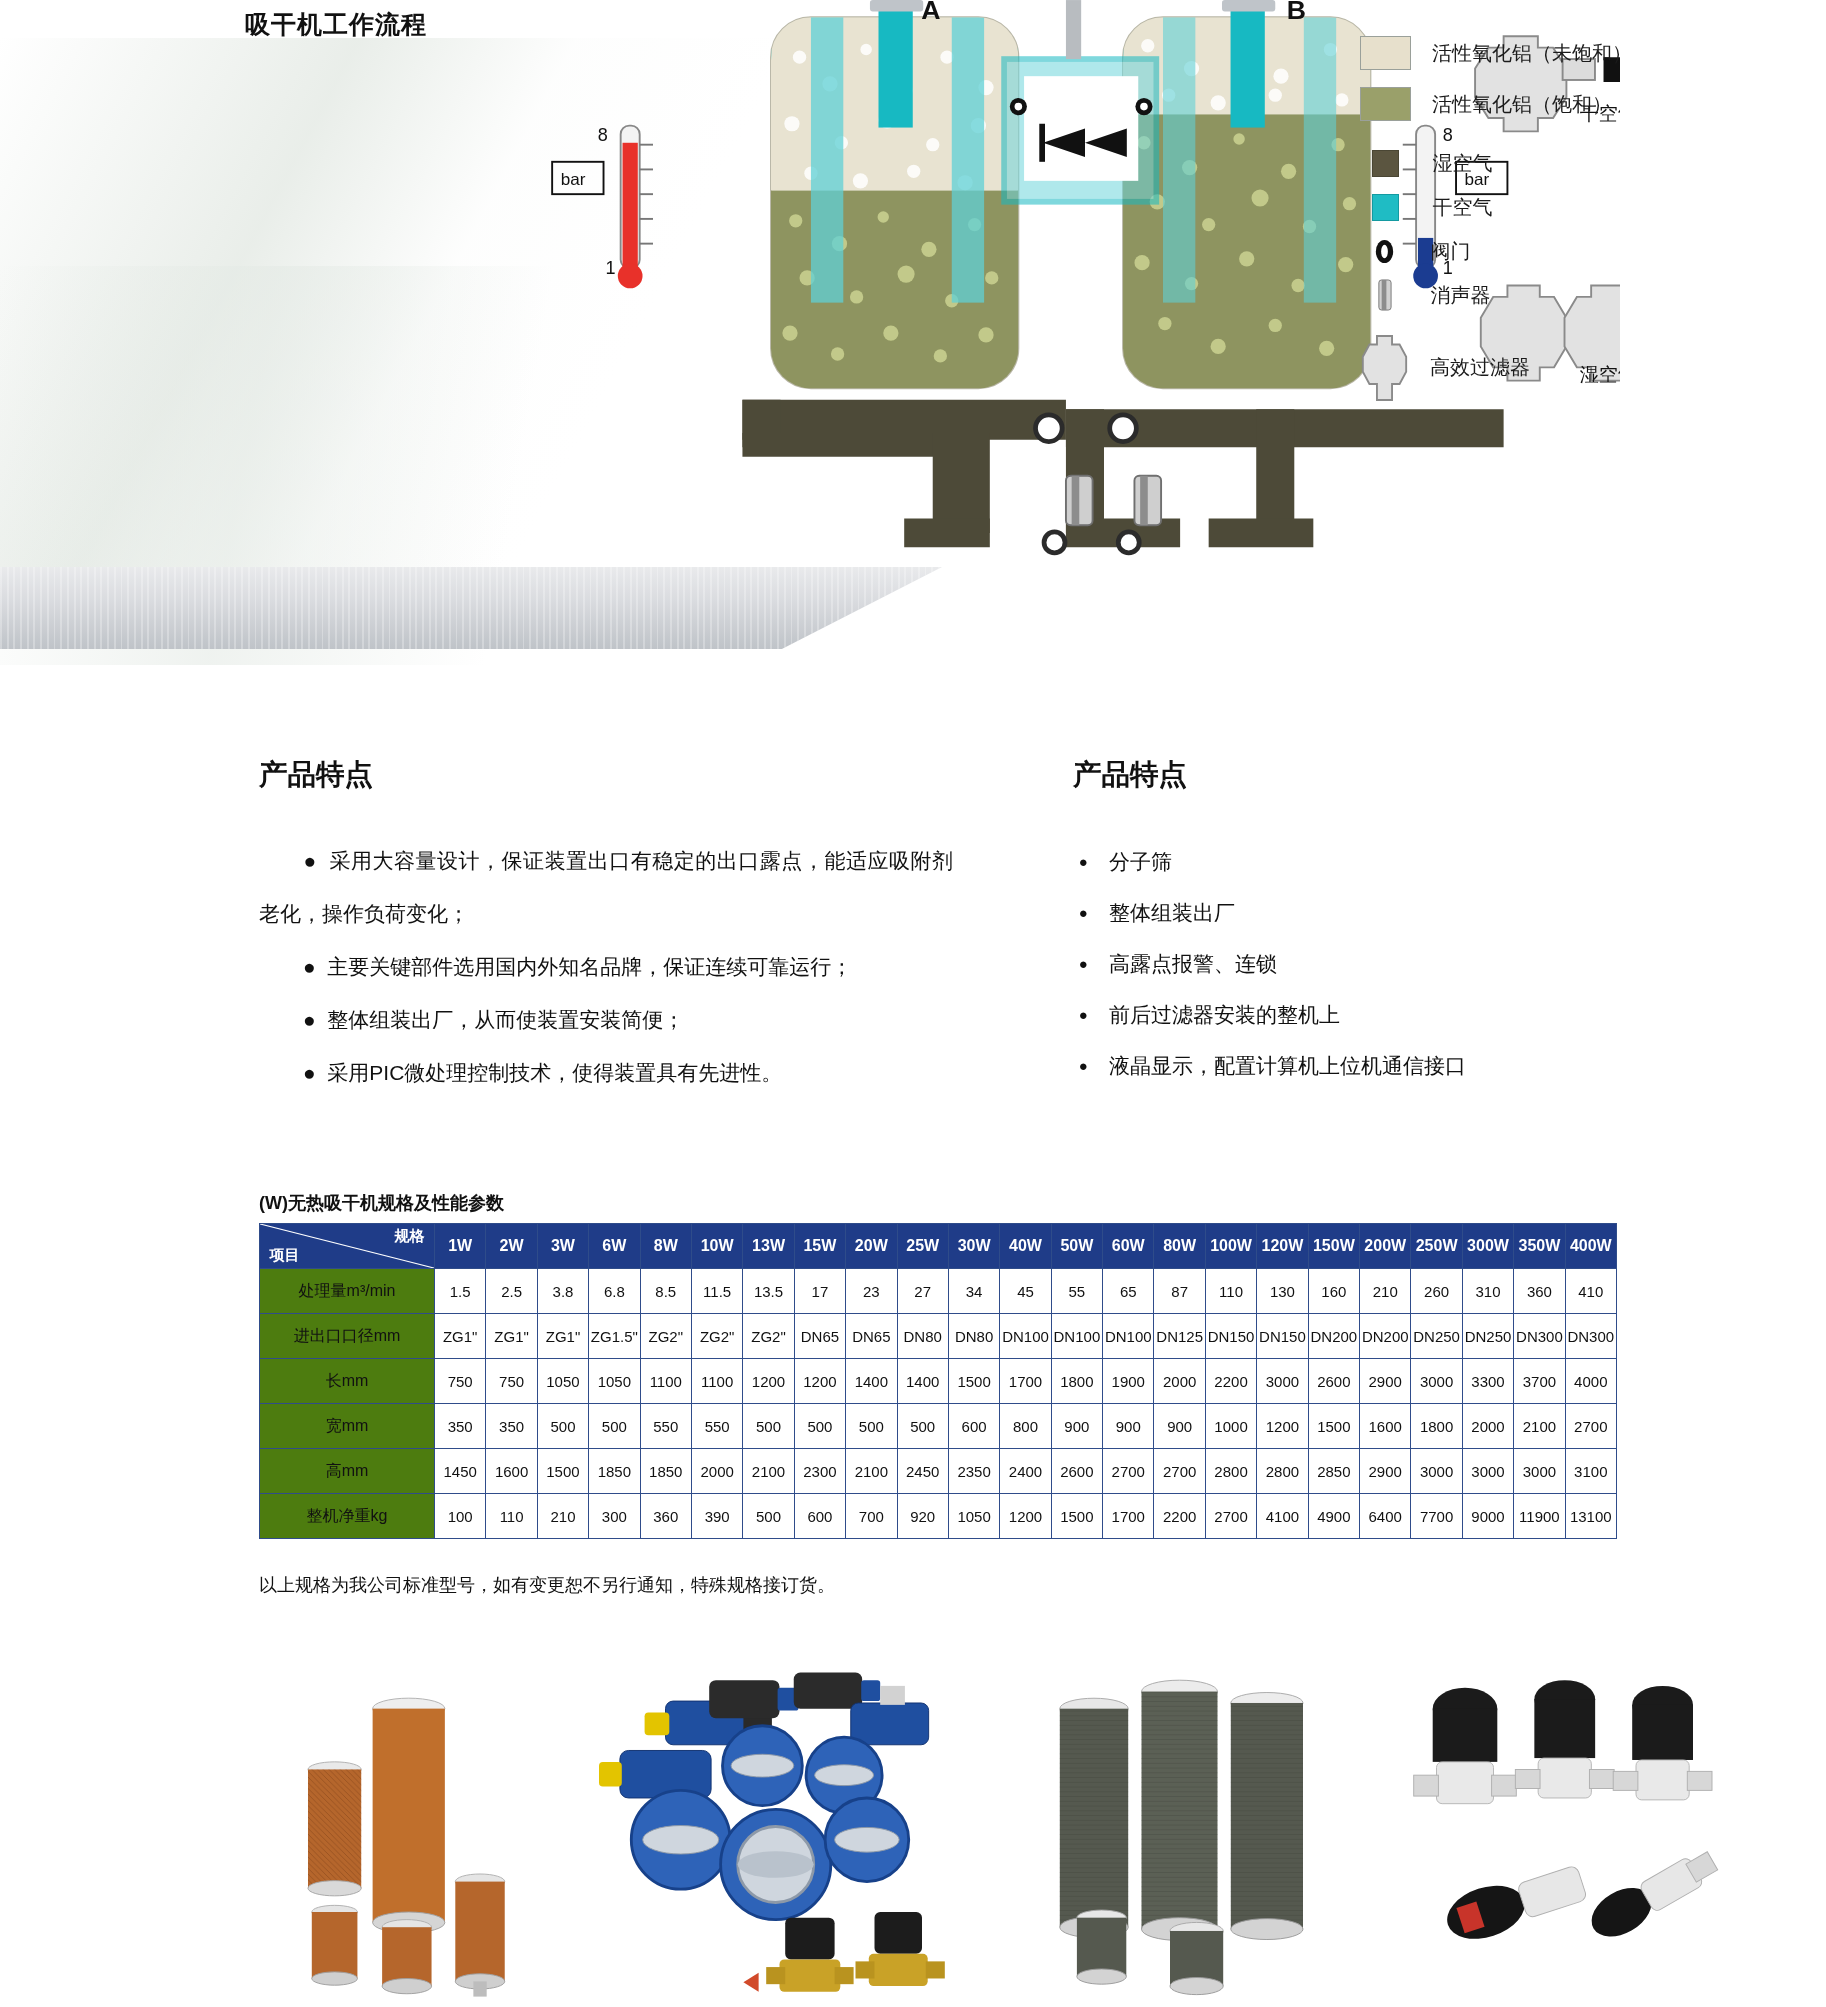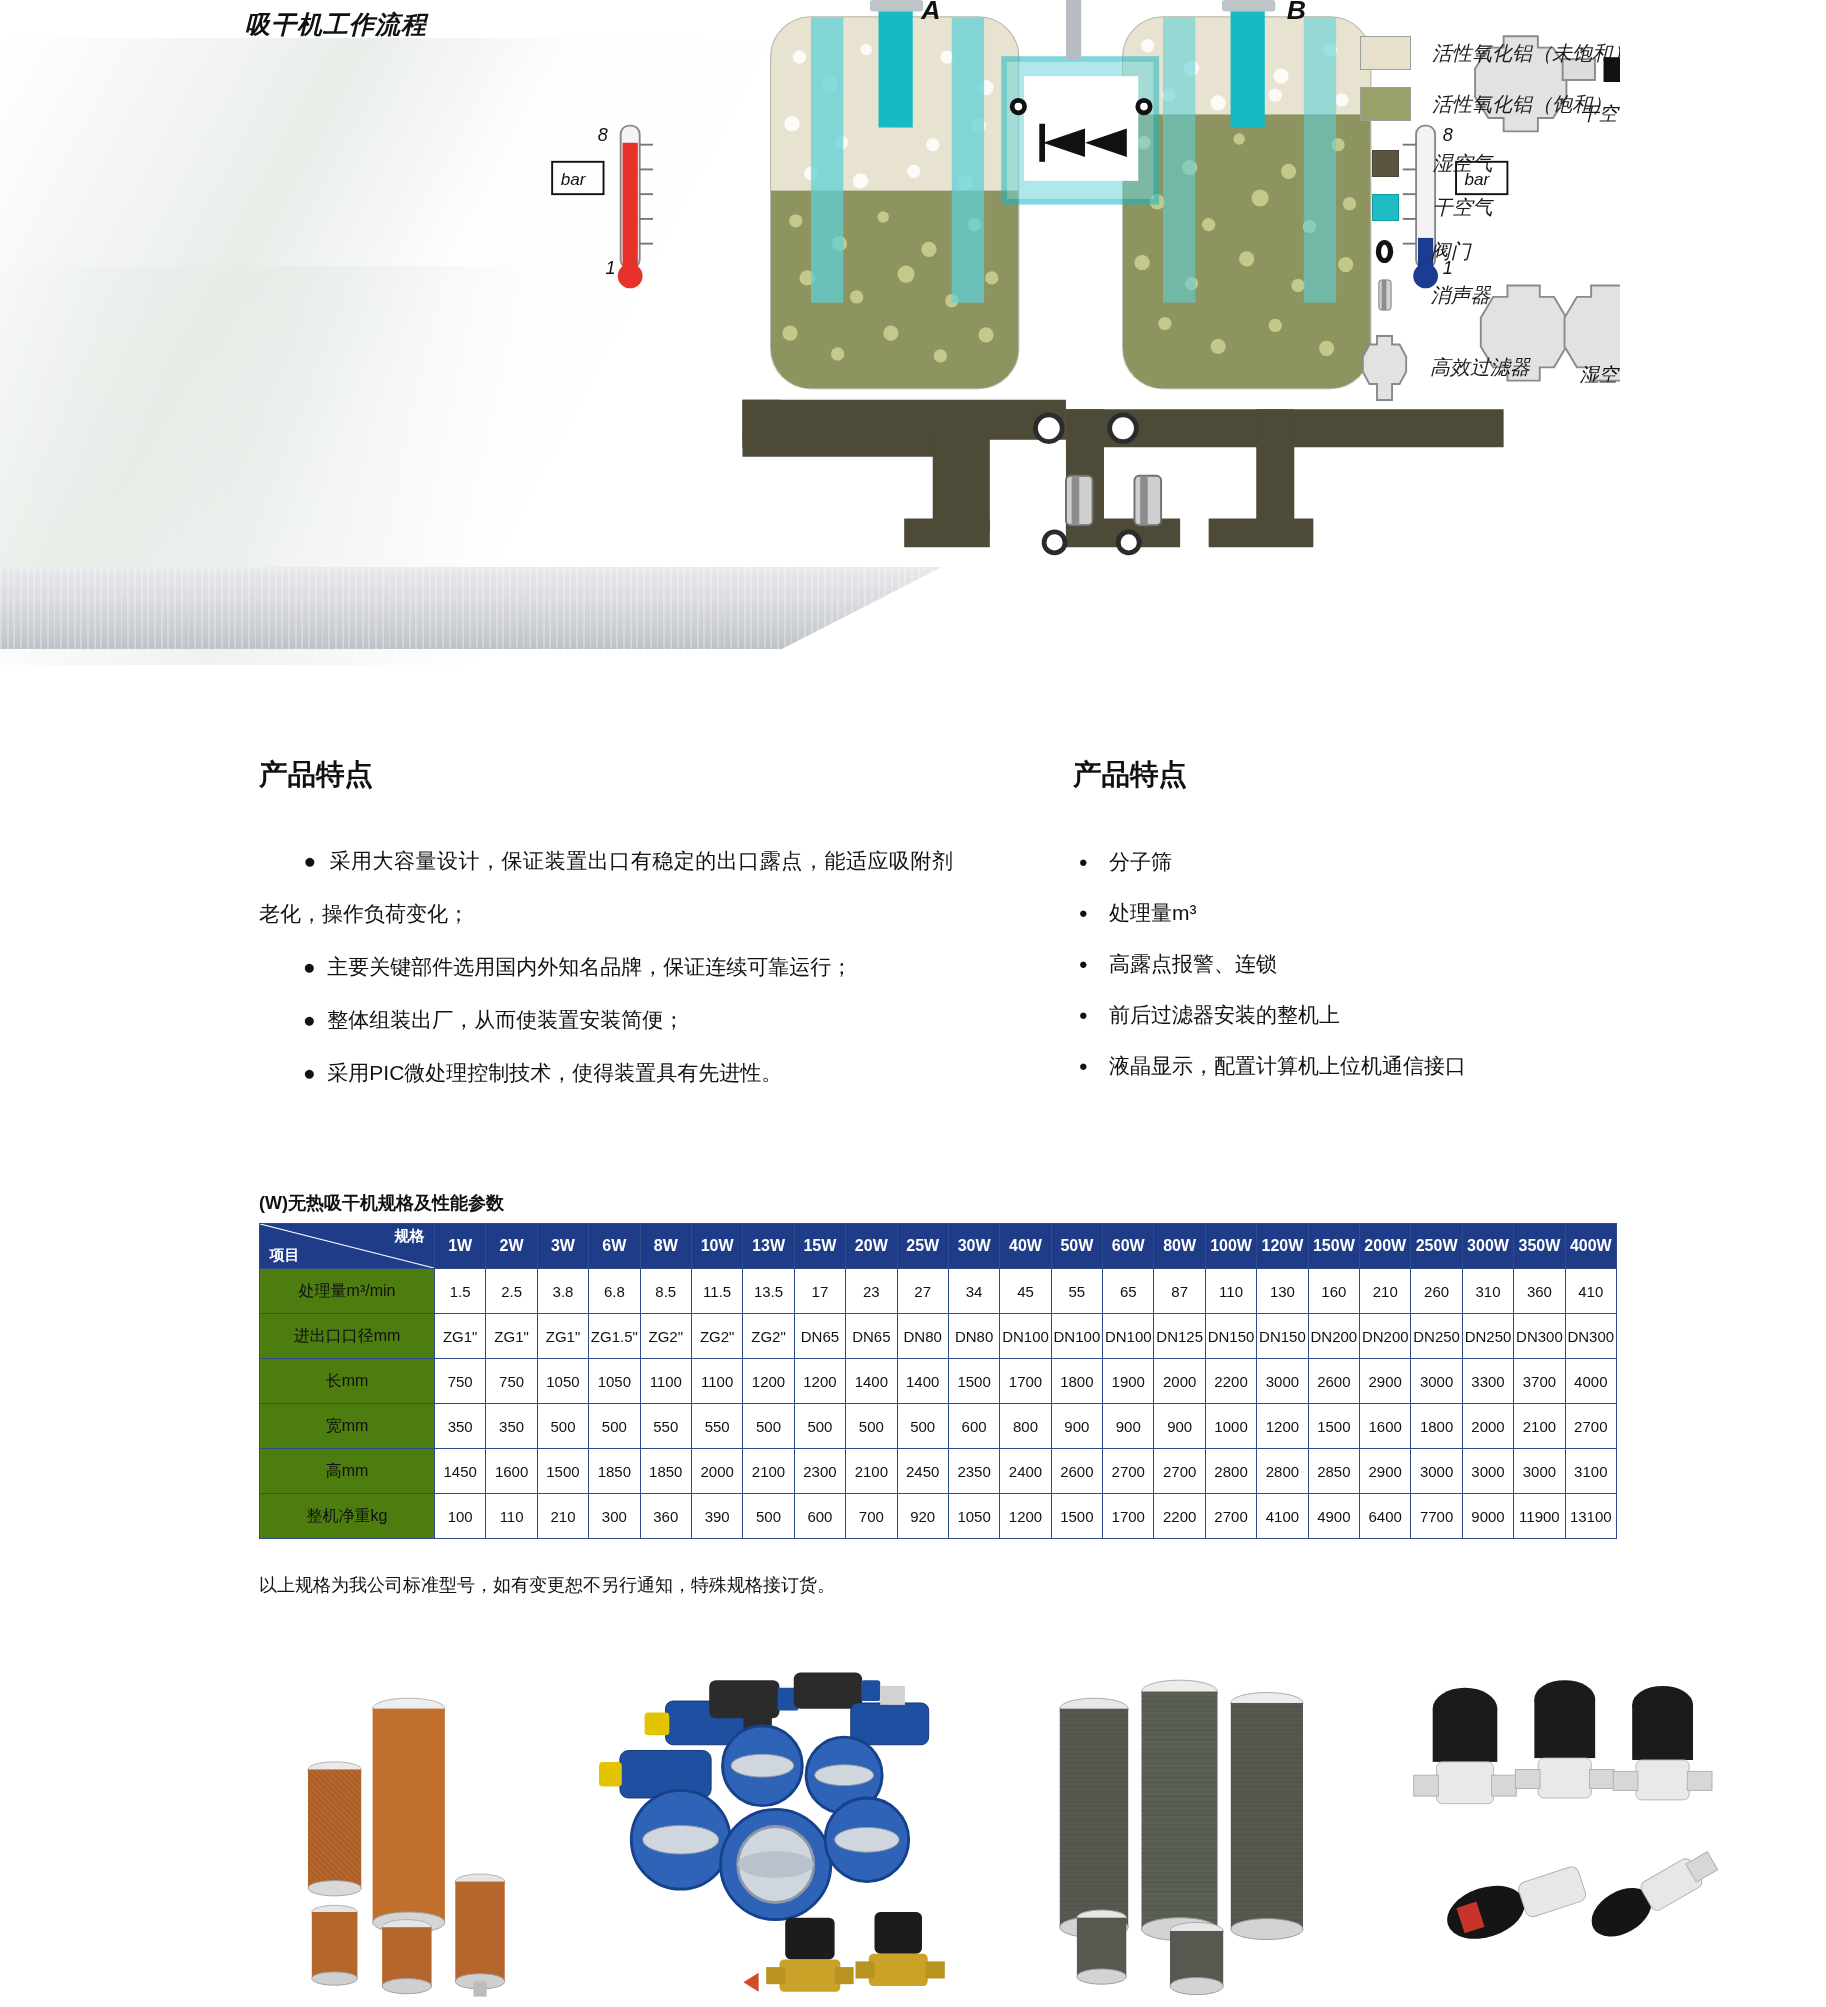--- a/index.html
+++ b/index.html
@@ -10,7 +10,7 @@
   }
 
   
-  #diagram-band{position:absolute;left:0;top:0;width:1620px;height:666px;overflow:hidden;font-style:italic;}
+  #diagram-band{position:absolute;left:0;top:0;width:1620px;height:666px;overflow:hidden;}
   #diagram-band .wash{
     position:absolute;left:0;top:38px;width:970px;height:590px;
     background:linear-gradient(118deg,rgba(255,255,255,0) 0%,rgba(226,232,226,.75) 28%,rgba(246,248,246,.2) 45%,rgba(255,255,255,0) 62%);

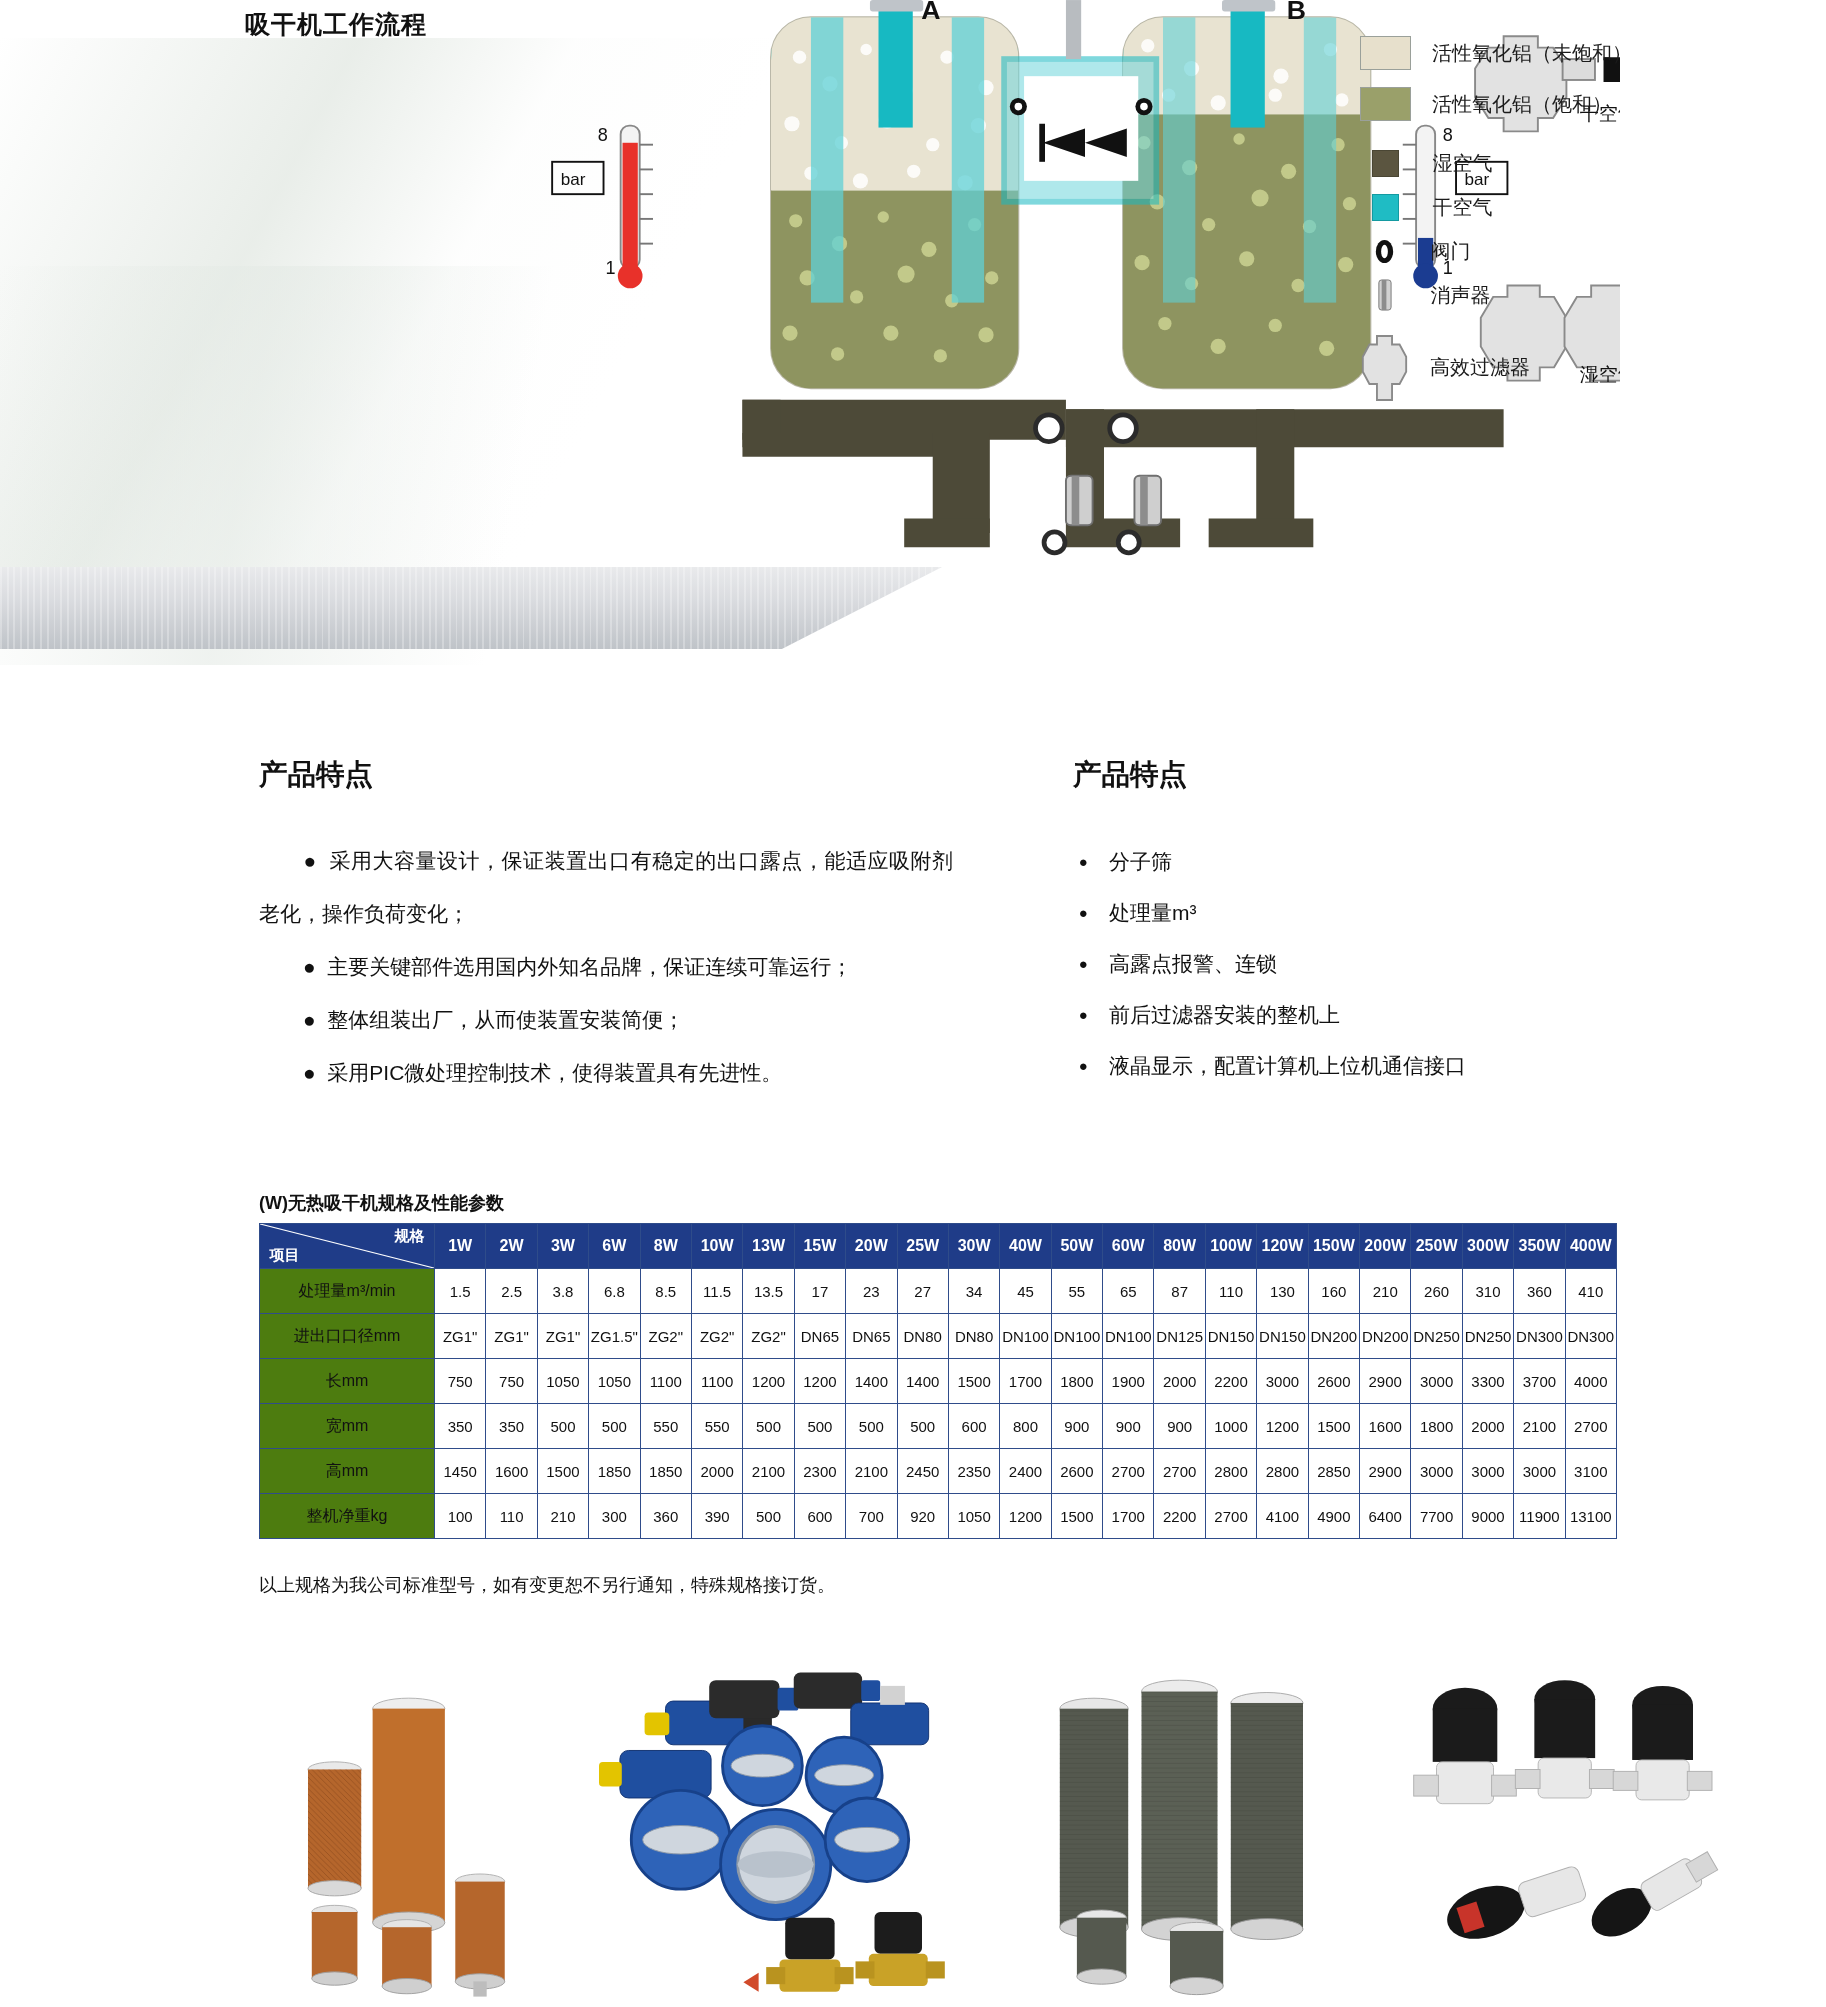--- a/index.html
+++ b/index.html
@@ -320,7 +320,7 @@
   <div class="sec-title">产品特点</div>
   <ul class="feat-right-list">
     <li>分子筛</li>
-    <li>处理量m³</li>
+    <li>整体组装出厂</li>
     <li>高露点报警、连锁</li>
     <li>前后过滤器安装的整机上</li>
     <li>液晶显示，配置计算机上位机通信接口</li>

